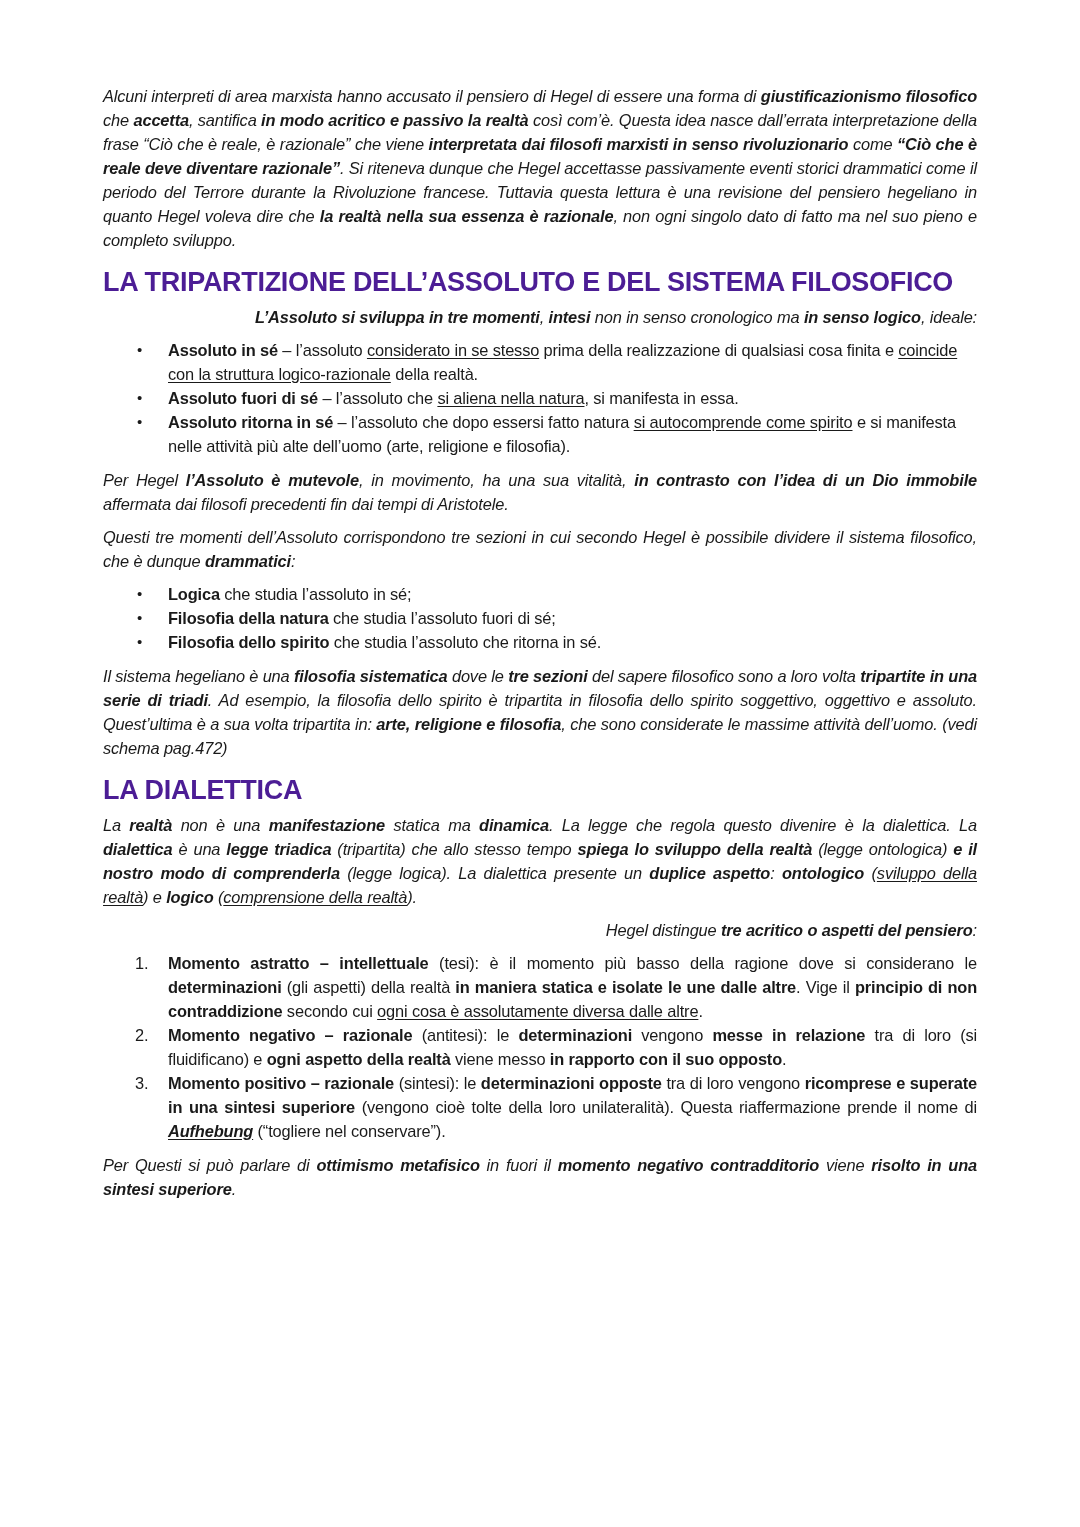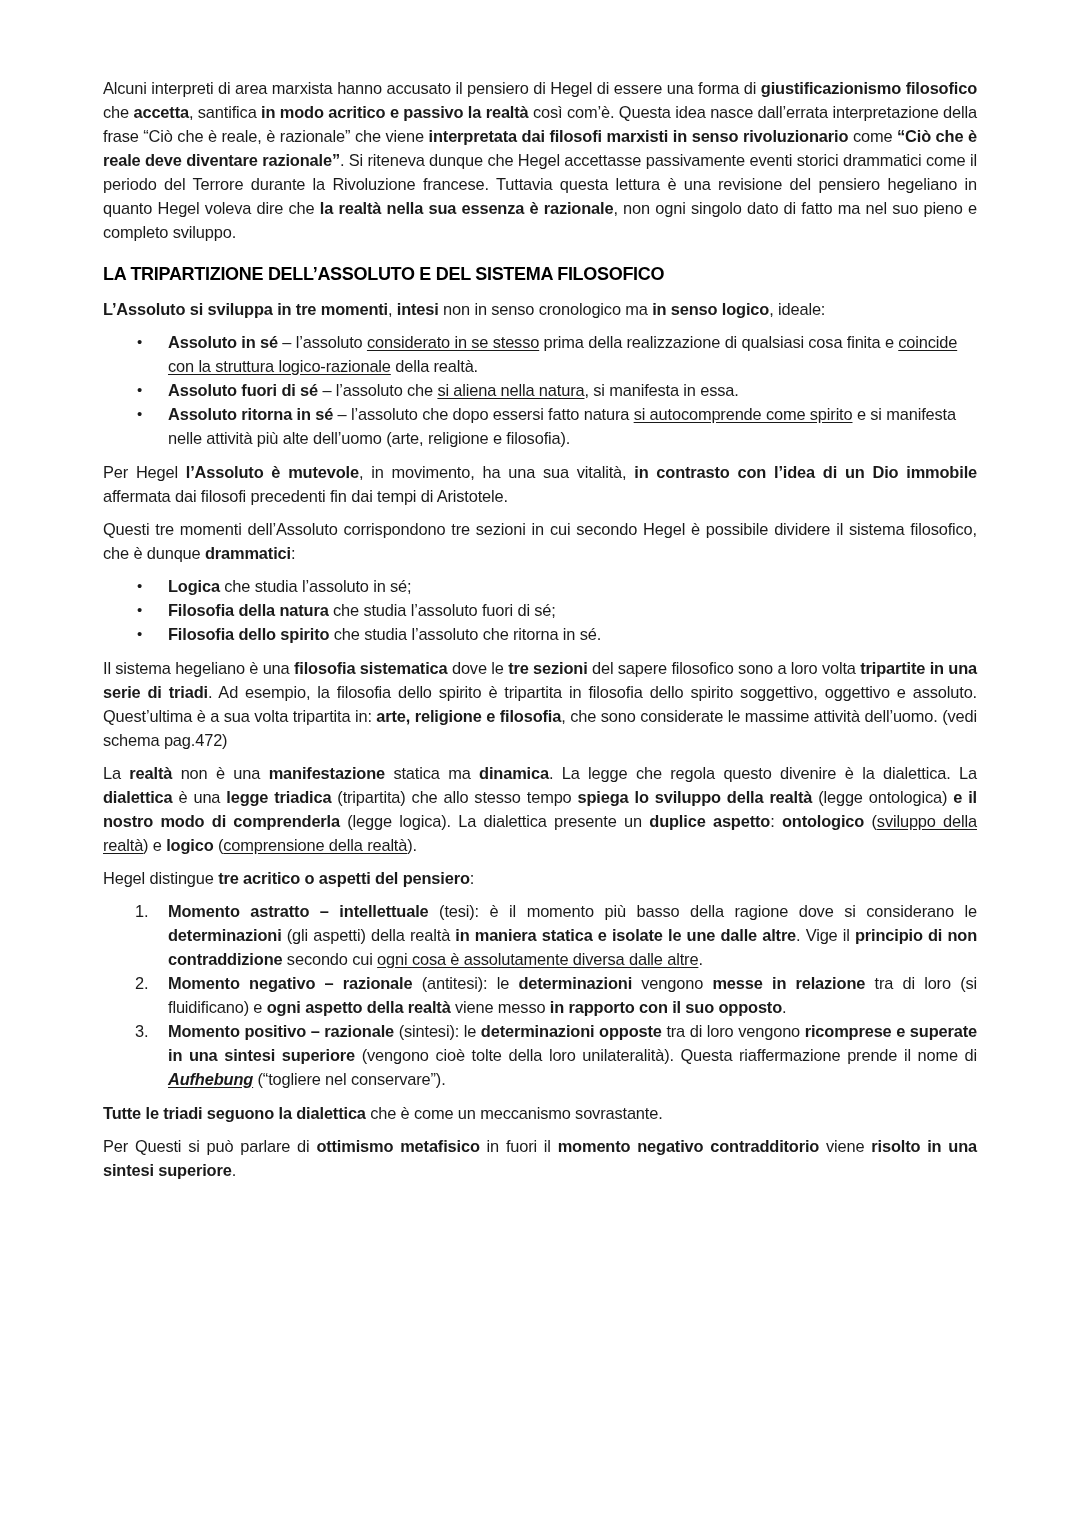--- a/index.html
+++ b/index.html
@@ -10,7 +10,7 @@
     font-size: 16.4px; line-height: 24px; color: #1a1a1a;
     letter-spacing: -0.15px;
   }
-  .para { margin: 0 0 9px 0; text-align: justify; }
+  .para { margin: 8px 0 9px 0; text-align: justify; font-style: italic; }
   .para.left { text-align: left; }
   h2 {
     font-family: "Liberation Sans", sans-serif;

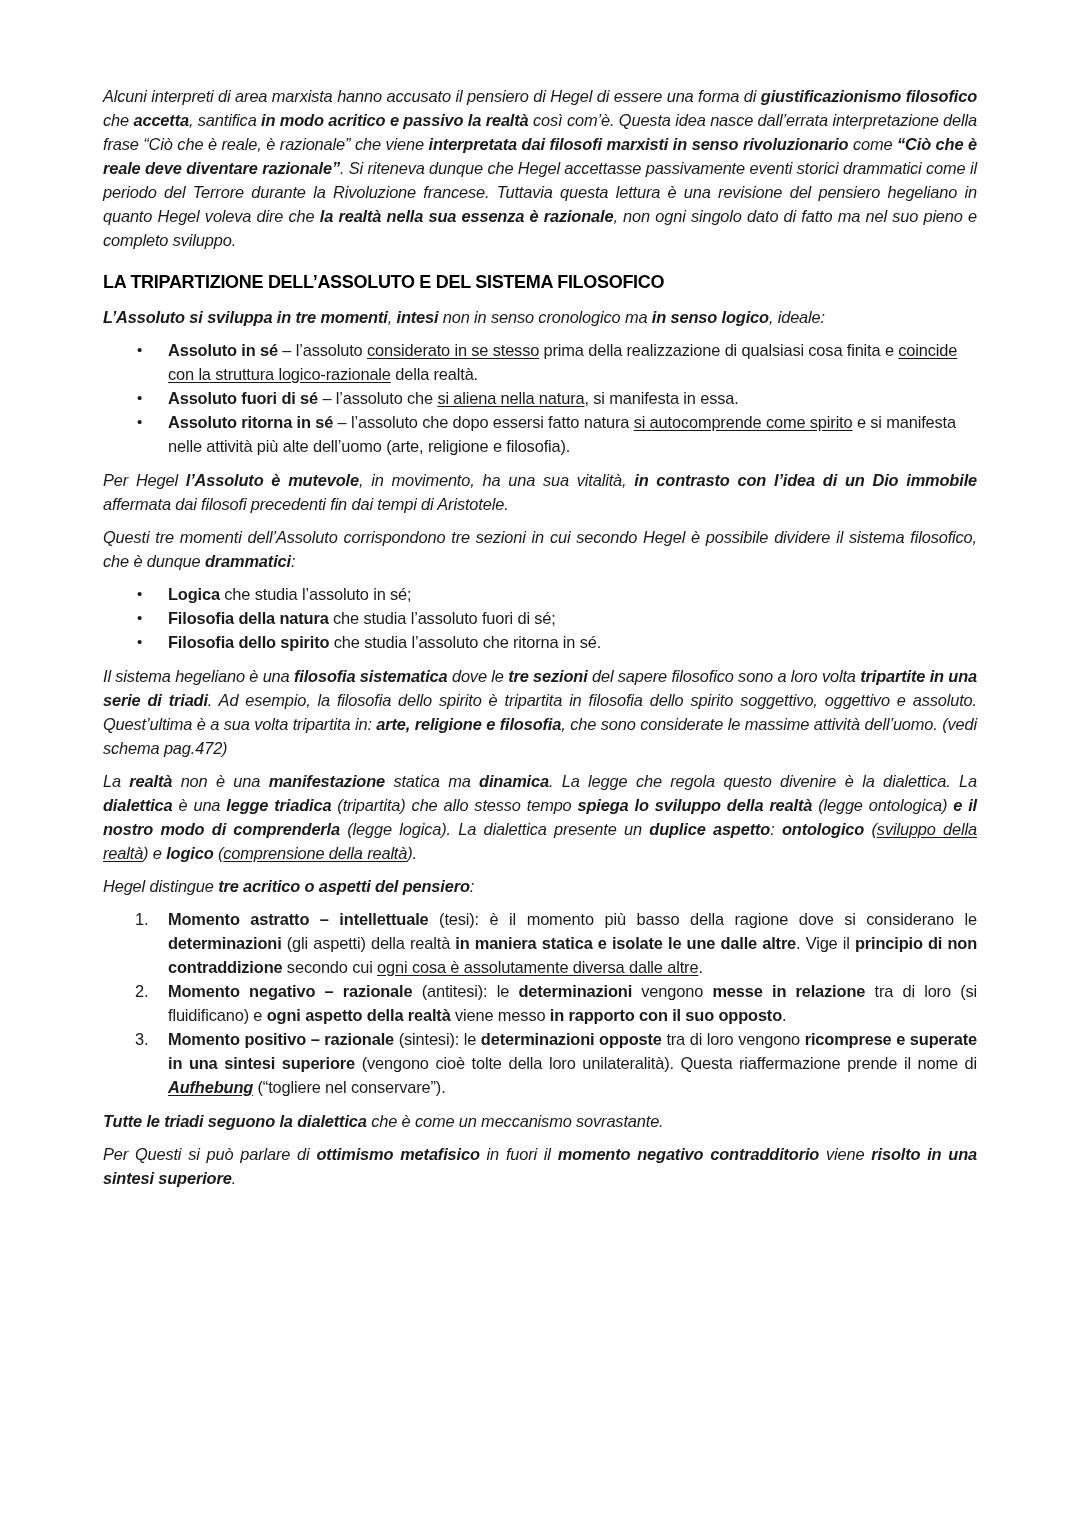--- a/index.html
+++ b/index.html
@@ -14,8 +14,8 @@
   .para.left { text-align: left; }
   h2 {
     font-family: "Liberation Sans", sans-serif;
-    font-size: 18px; line-height: 26px; font-weight: bold;
-    margin: 17px 0 10px 0; color: #000000; letter-spacing: -0.3px;
+    font-size: 27px; line-height: 26px; font-weight: bold;
+    margin: 17px 0 10px 0; color: #4c1d95; letter-spacing: -0.3px;
   }
   ul.bullets { list-style: none; margin: 0 0 10px 0; padding: 0 0 0 65px; }
   ul.bullets li { position: relative; text-align: left; }

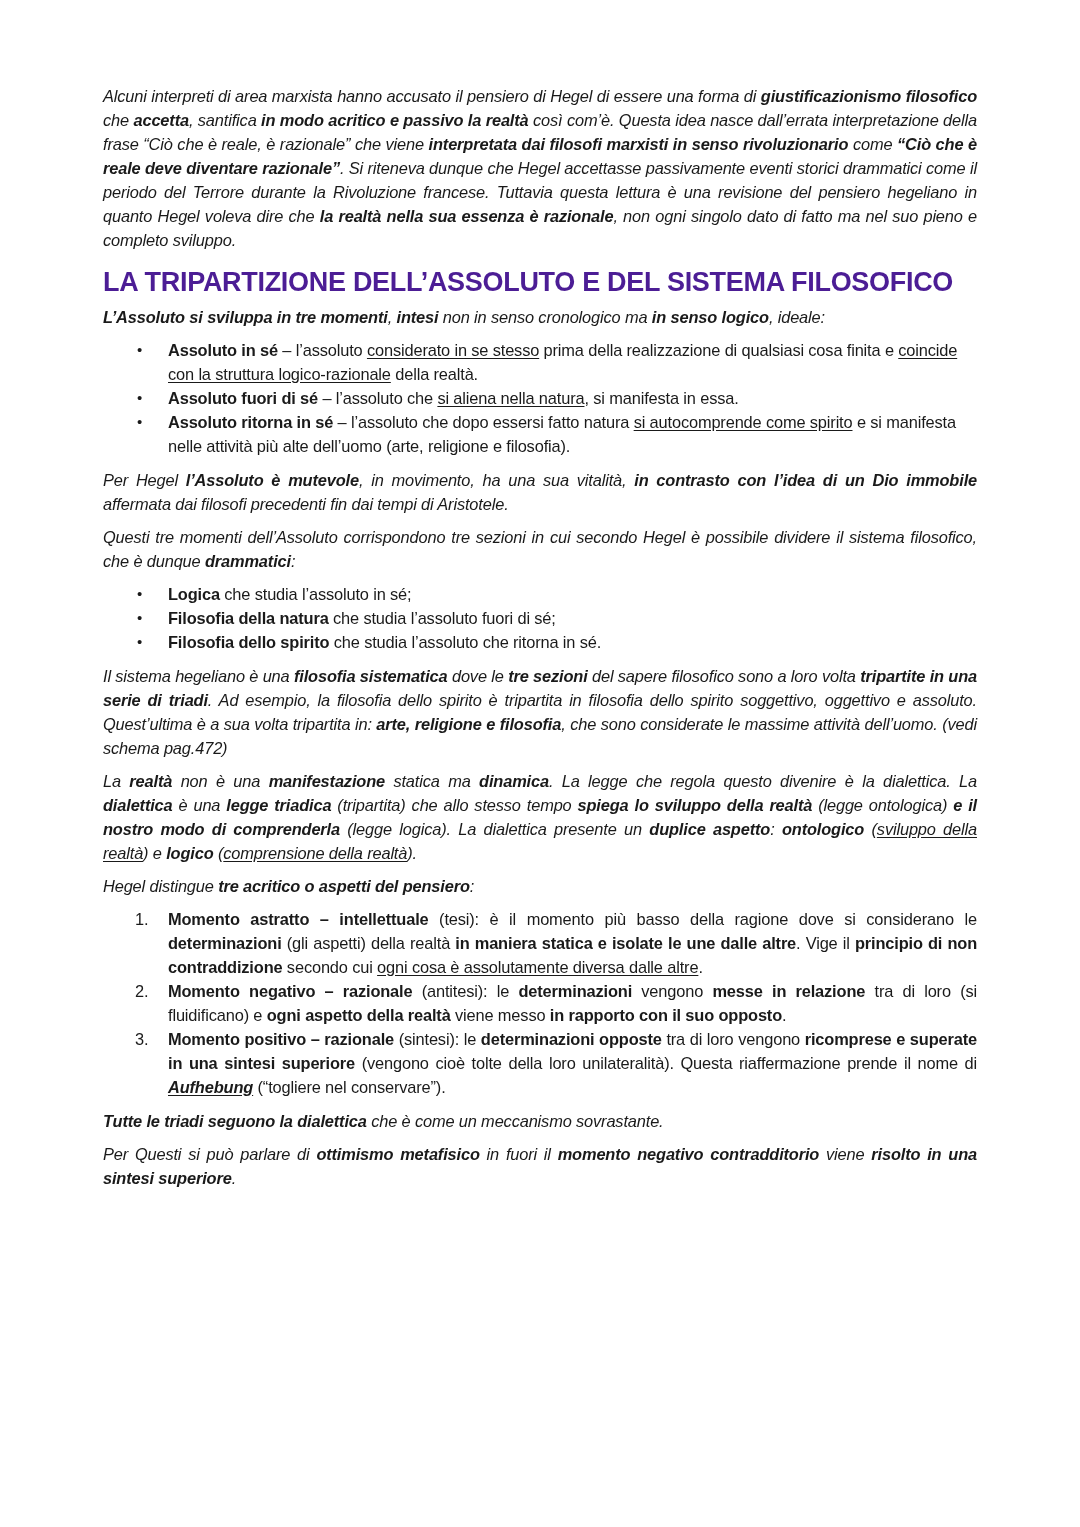--- a/index.html
+++ b/index.html
@@ -11,7 +11,7 @@
     letter-spacing: -0.15px;
   }
   .para { margin: 8px 0 9px 0; text-align: justify; font-style: italic; }
-  .para.left { text-align: left; }
+  .para.left { text-align: right; }
   h2 {
     font-family: "Liberation Sans", sans-serif;
     font-size: 27px; line-height: 26px; font-weight: bold;

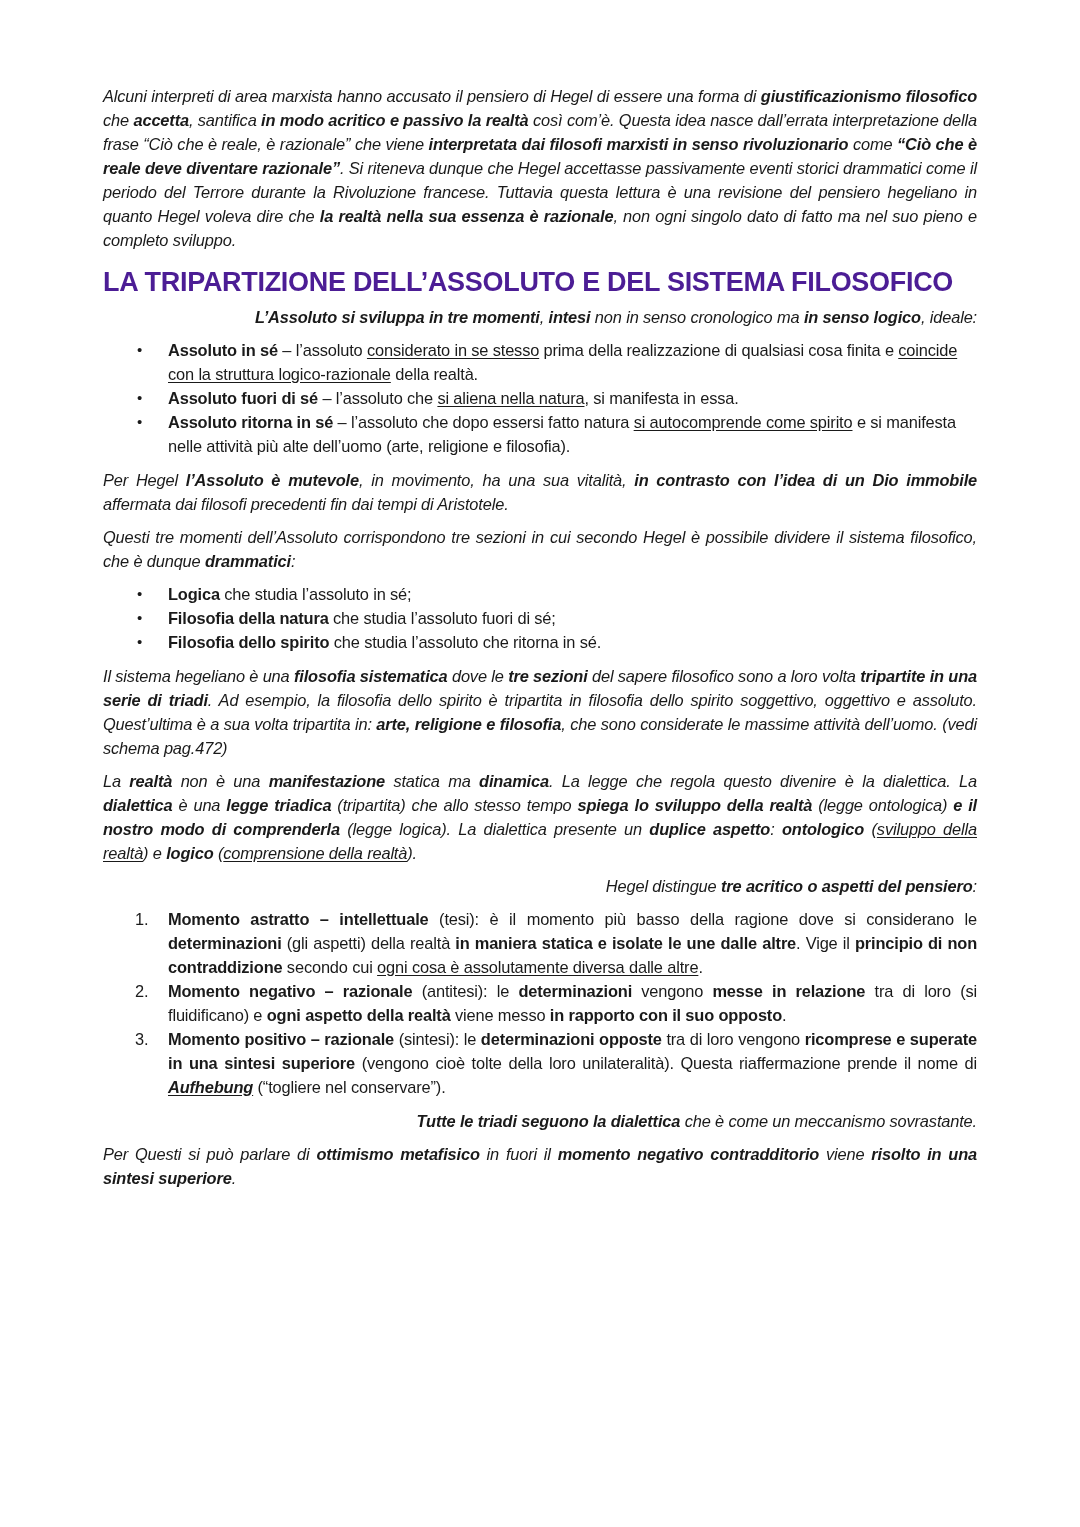--- a/index.html
+++ b/index.html
@@ -58,6 +58,7 @@
 
   <p class="para"><span>Il sistema hegeliano è una </span><span class="b">filosofia sistematica</span><span> dove le </span><span class="b">tre sezioni</span><span> del sapere filosofico sono a loro volta </span><span class="b">tripartite in una serie di triadi</span><span>. Ad esempio, la filosofia dello spirito è tripartita in filosofia dello spirito soggettivo, oggettivo e assoluto. Quest’ultima è a sua volta tripartita in: </span><span class="b">arte, religione e filosofia</span><span>, che sono considerate le massime attività dell’uomo. (vedi schema pag.472)</span></p>
 
+  <h2>LA DIALETTICA</h2>
 
   <p class="para"><span>La </span><span class="b">realtà</span><span> non è una </span><span class="b">manifestazione</span><span> statica ma </span><span class="b">dinamica</span><span>. La legge che regola questo divenire è la dialettica.  La </span><span class="b">dialettica</span><span> è una </span><span class="b">legge triadica</span><span> (tripartita) che allo stesso tempo </span><span class="b">spiega lo sviluppo della realtà</span><span> (legge ontologica) </span><span class="b">e il nostro modo di comprenderla</span><span> (legge logica). La dialettica presente un </span><span class="b">duplice aspetto</span><span>: </span><span class="b">ontologico</span><span> (</span><span class="u">sviluppo della realtà</span><span>) e </span><span class="b">logico</span><span> (</span><span class="u">comprensione della realtà</span><span>).</span></p>
 

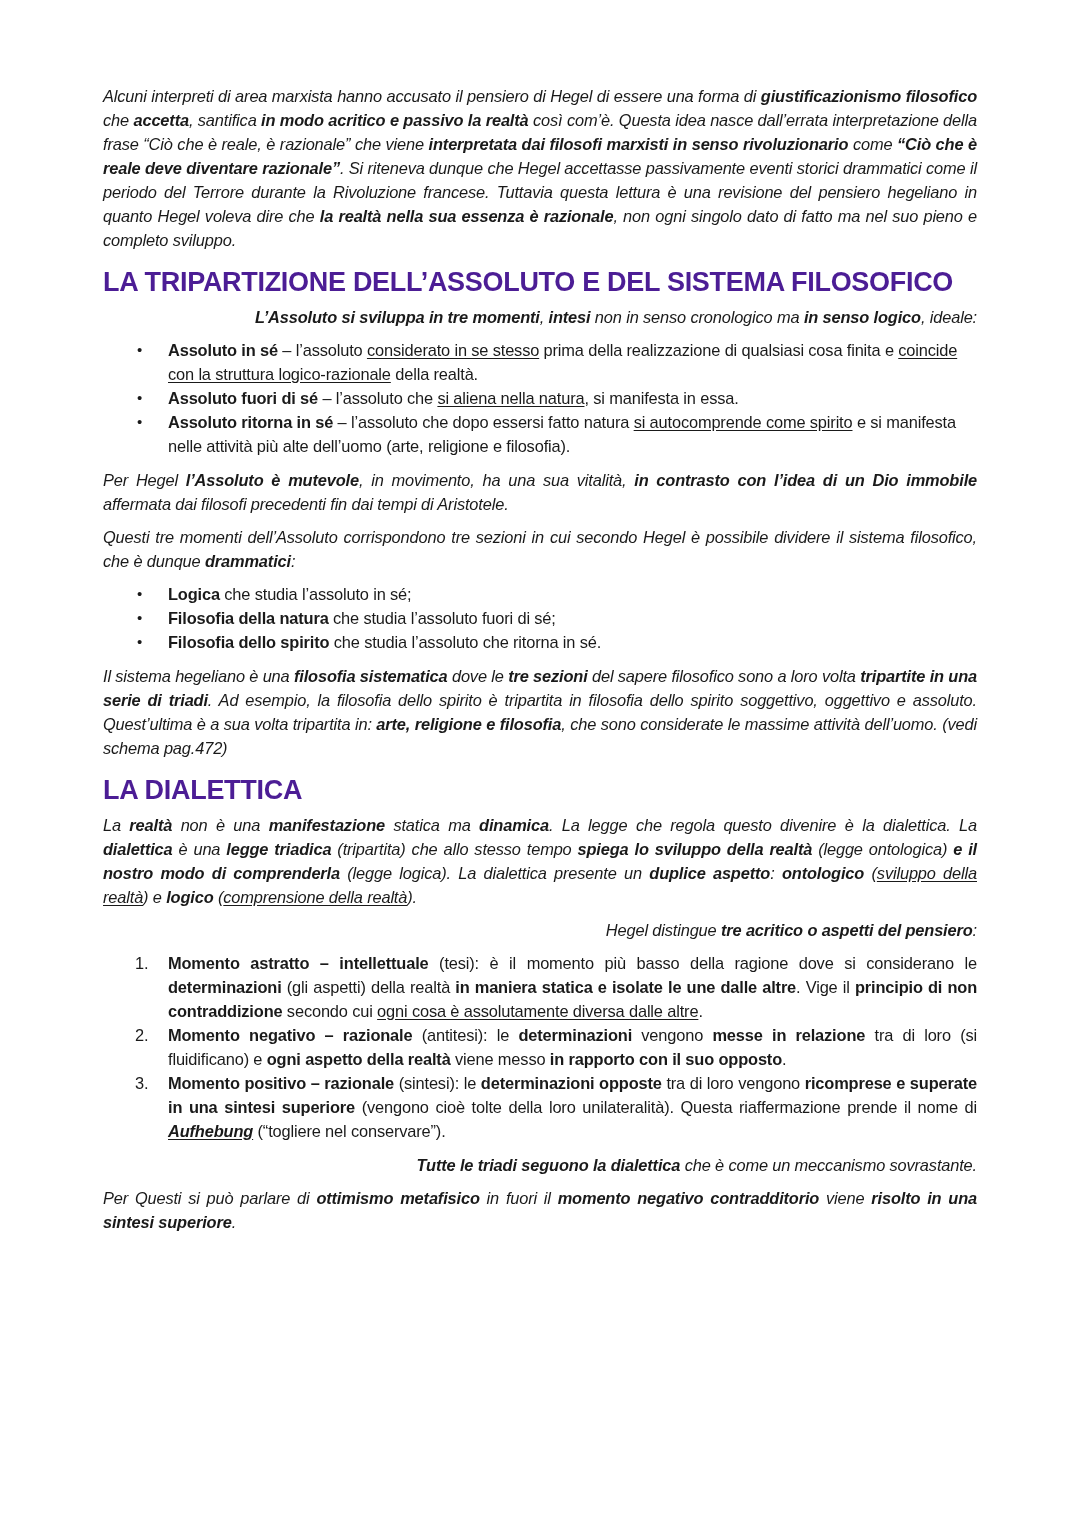--- a/index.html
+++ b/index.html
@@ -70,7 +70,6 @@
       <li><span class="num">3.</span><span class="b">Momento positivo – razionale</span><span> (sintesi): le </span><span class="b">determinazioni opposte</span><span> tra di loro vengono </span><span class="b">ricomprese e superate in una sintesi superiore</span><span> (vengono cioè tolte della loro unilateralità). Questa riaffermazione prende il nome di </span><span class="b u i">Aufhebung</span><span> (“togliere nel conservare”).</span></li>
     </ol>
 
-  <p class="para left"><span class="b">Tutte le triadi seguono la dialettica</span><span> che è come un meccanismo sovrastante.</span></p>
 
   <p class="para"><span>Per Questi si può parlare di </span><span class="b">ottimismo metafisico</span><span> in fuori il </span><span class="b">momento negativo contradditorio</span><span> viene </span><span class="b">risolto in una sintesi superiore</span><span>.</span></p>
 

